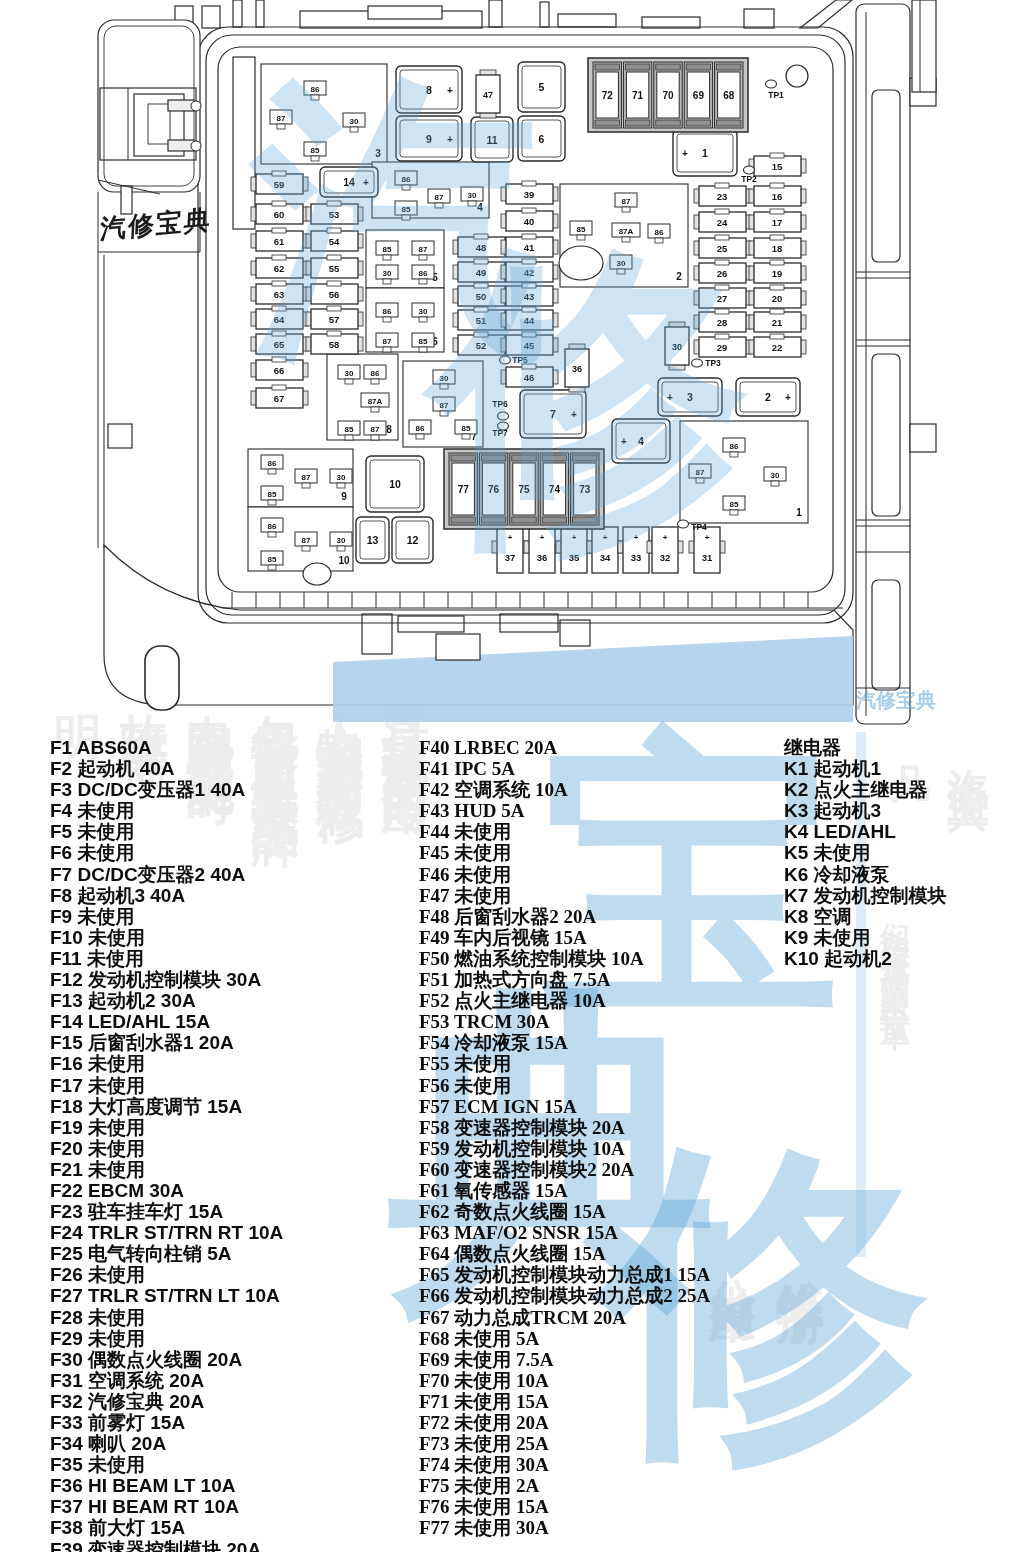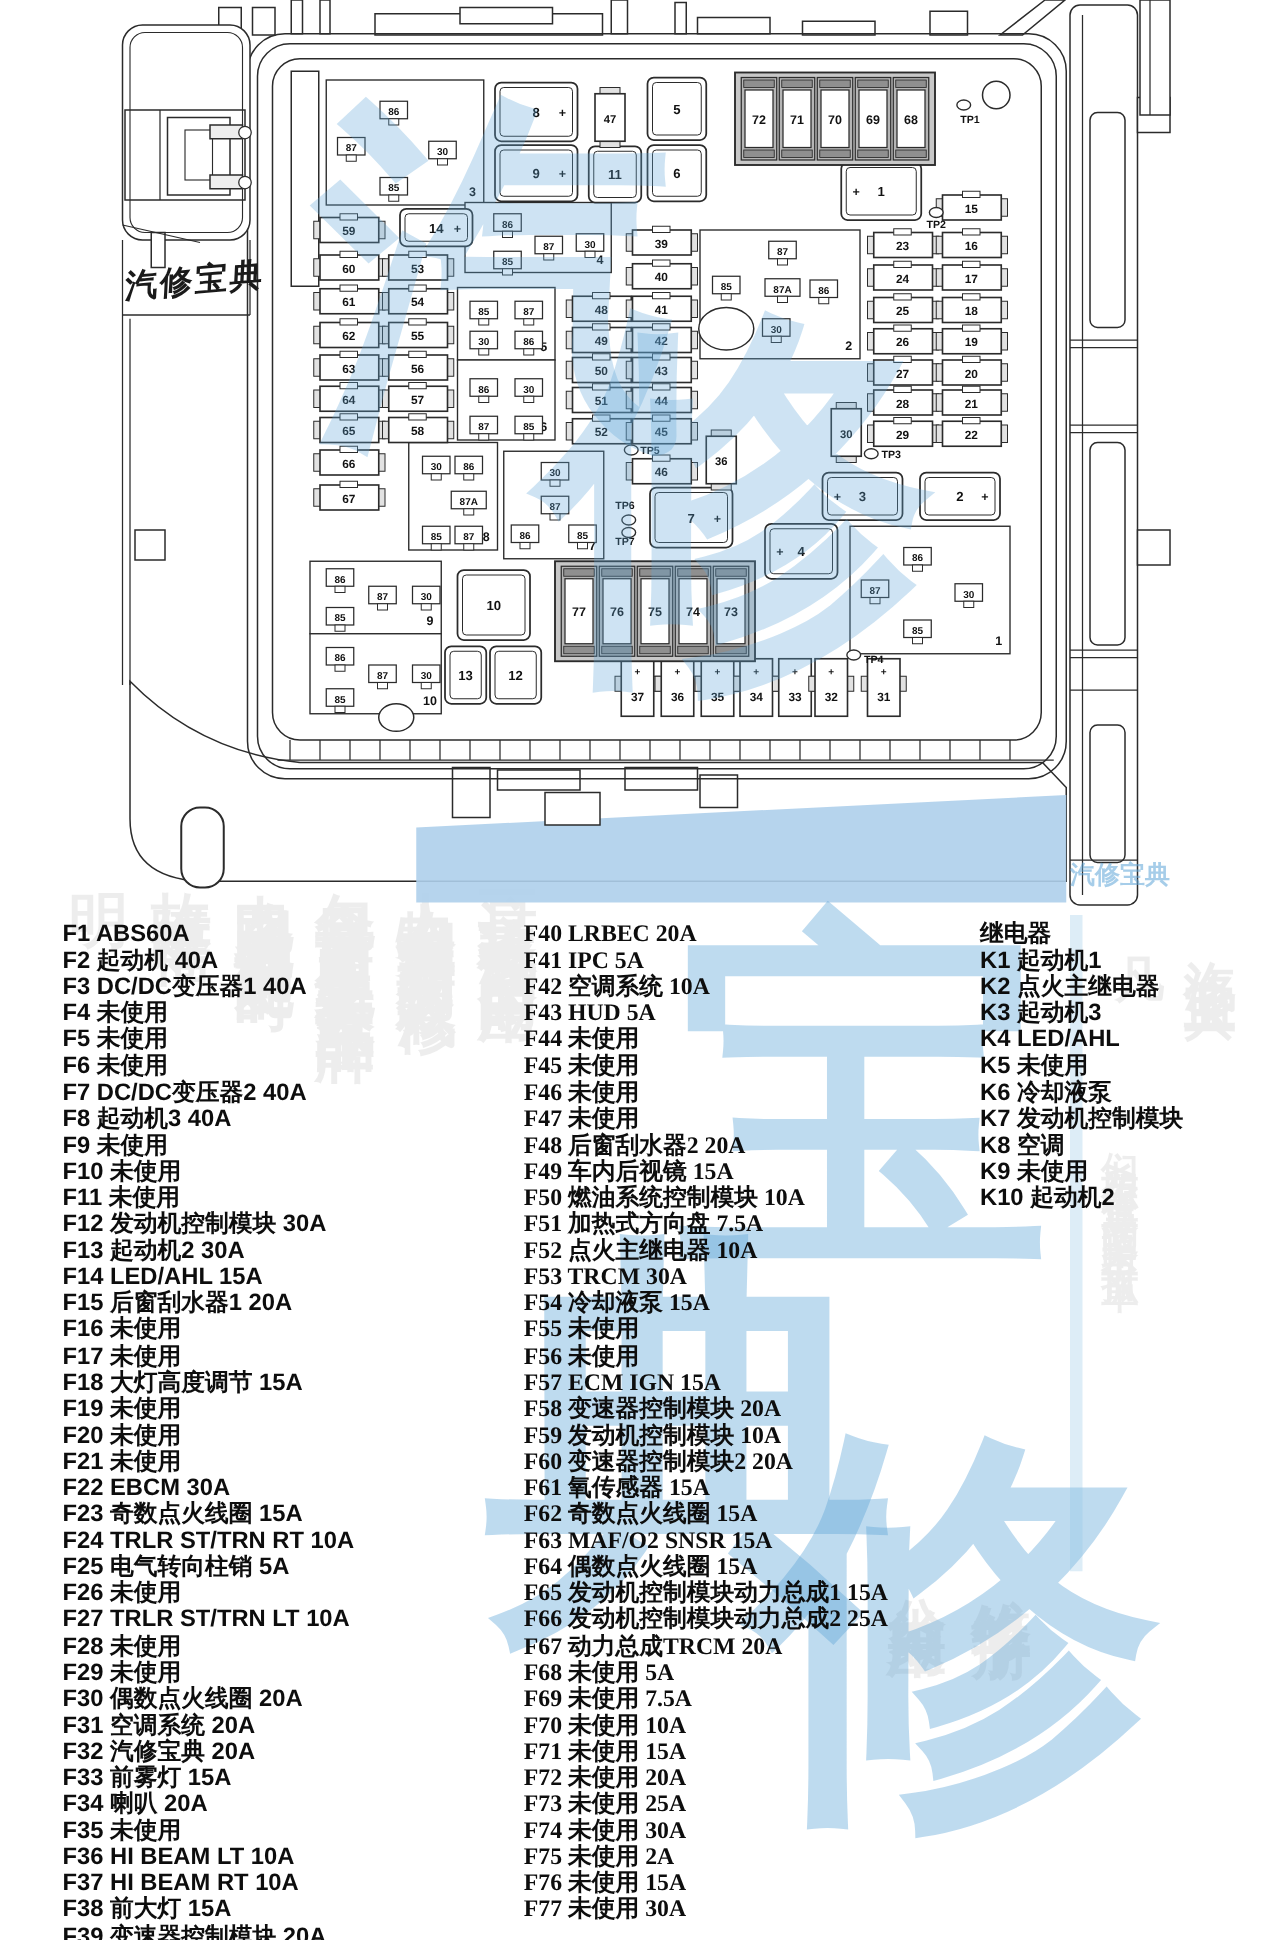--- a/index.html
+++ b/index.html
@@ -958,7 +958,7 @@
         <div class="legend-line">F20 未使用</div>
         <div class="legend-line">F21 未使用</div>
         <div class="legend-line">F22 EBCM 30A</div>
-        <div class="legend-line">F23 奇数点火线圈 15A</div>
+        <div class="legend-line">F23 驻车挂车灯 15A</div>
         <div class="legend-line">F24 TRLR ST/TRN RT 10A</div>
         <div class="legend-line">F25 电气转向柱销 5A</div>
         <div class="legend-line">F26 未使用</div>

